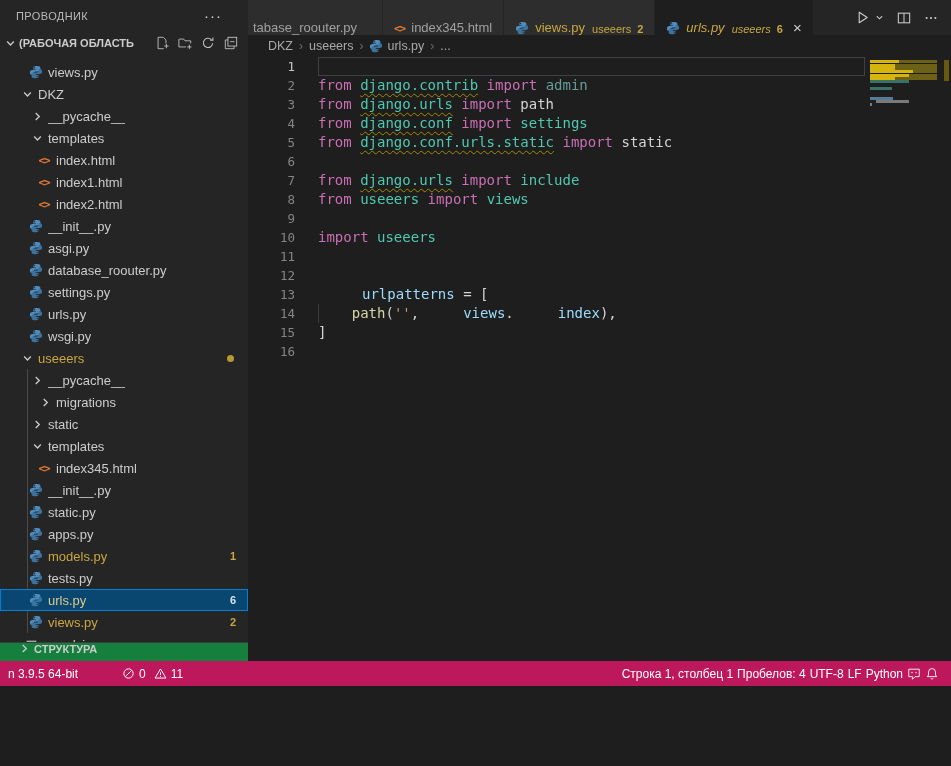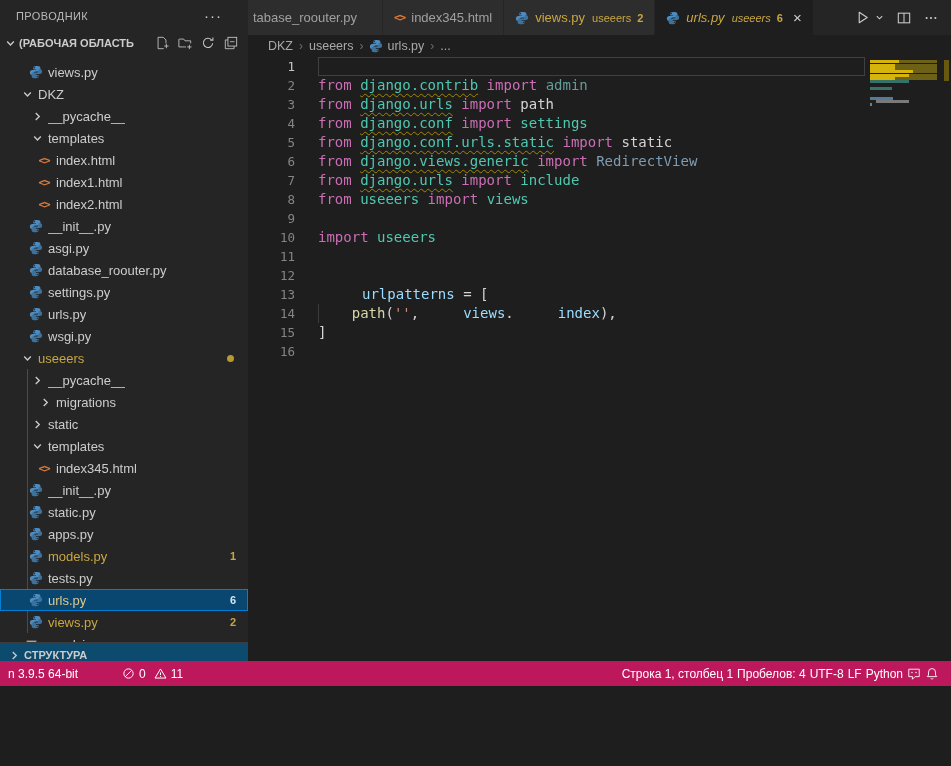--- a/index.html
+++ b/index.html
@@ -34,7 +34,7 @@
 
   
   #tabbar{position:absolute;left:248px;top:0;right:0;height:35px;background:#252526;display:flex;}
-  .tab{display:flex;align-items:center;background:#2d2d2d;border-right:1px solid #252526;
+  .tab{display:flex;align-items:flex-end;background:#2d2d2d;border-right:1px solid #252526;
     font-size:13px;color:#a0a0a0;padding:0 11px;box-sizing:border-box;white-space:nowrap;overflow:hidden;}
   .tab.t0{width:135px;padding-left:5px;}
   .tab.active{background:#1e1e1e;}

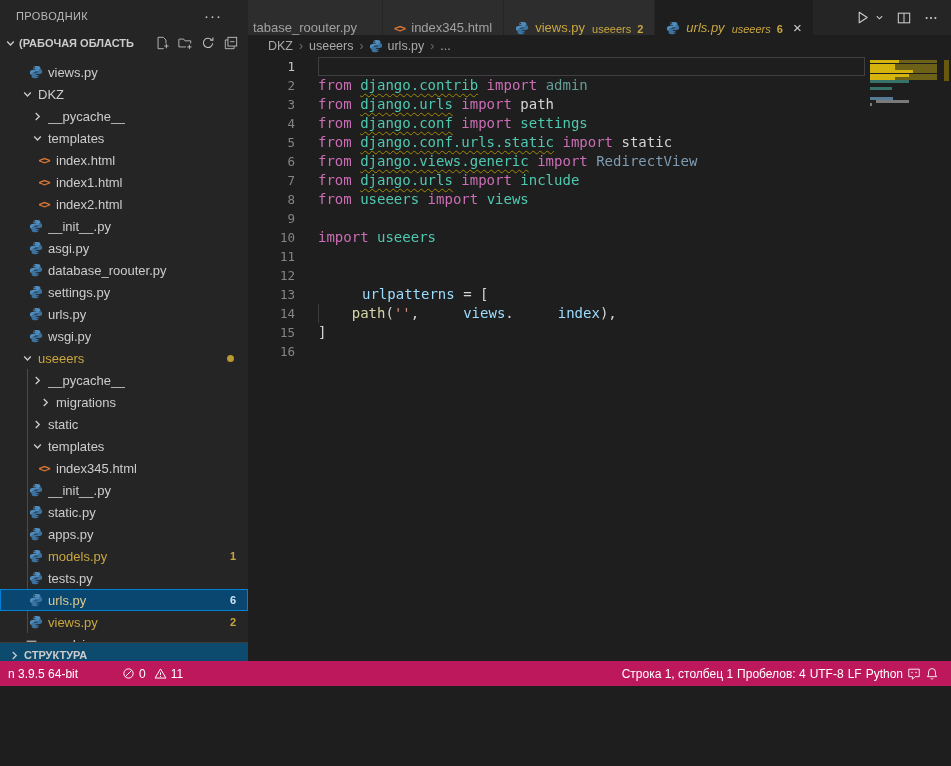--- a/index.html
+++ b/index.html
@@ -527,7 +527,7 @@
         <div class="cl"><span class="ln">3</span><span class="lt"><span class="k">from</span><span class="v"> </span><span class="m sq">django.urls</span><span class="v"> </span><span class="k">import</span><span class="v"> </span><span class="v">path</span></span></div>
         <div class="cl"><span class="ln">4</span><span class="lt"><span class="k">from</span><span class="v"> </span><span class="m sq">django.conf</span><span class="v"> </span><span class="k">import</span><span class="v"> </span><span class="m">settings</span></span></div>
         <div class="cl"><span class="ln">5</span><span class="lt"><span class="k">from</span><span class="v"> </span><span class="m sq">django.conf.urls.static</span><span class="v"> </span><span class="k">import</span><span class="v"> </span><span class="v">static</span></span></div>
-        <div class="cl"><span class="ln">6</span><span class="lt"><span class="k">from</span><span class="v"> </span><span class="m sq">django.views.generic</span><span class="v"> </span><span class="k">import</span><span class="v"> </span><span class="typ">RedirectView</span></span></div>
+        <div class="cl"><span class="ln">6</span></div>
         <div class="cl"><span class="ln">7</span><span class="lt"><span class="k">from</span><span class="v"> </span><span class="m sq">django.urls</span><span class="v"> </span><span class="k">import</span><span class="v"> </span><span class="m">include</span></span></div>
         <div class="cl"><span class="ln">8</span><span class="lt"><span class="k">from</span><span class="v"> </span><span class="m">useeers</span><span class="v"> </span><span class="k">import</span><span class="v"> </span><span class="m">views</span></span></div>
         <div class="cl"><span class="ln">9</span><span class="lt"></span></div>

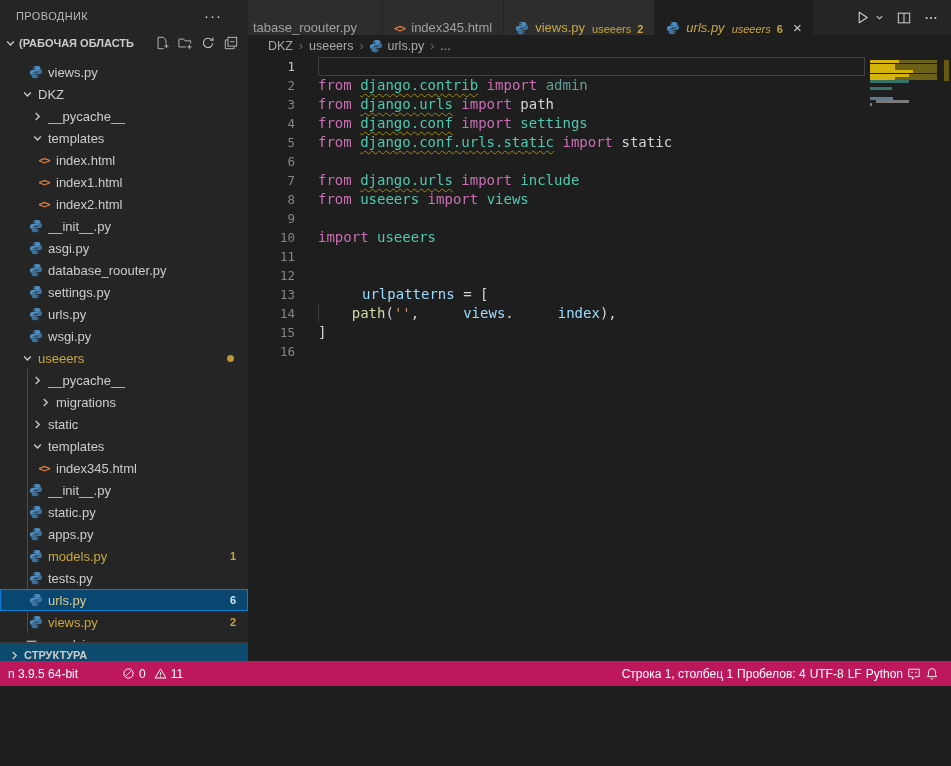--- a/index.html
+++ b/index.html
@@ -29,7 +29,7 @@
   .trow .mdot{margin-left:auto;margin-right:14px;width:7px;height:7px;border-radius:50%;background:#b99932;}
   .htmlicon{color:#e37933;font-size:11px;font-weight:bold;letter-spacing:-1px;font-family:"DejaVu Sans Mono",monospace;}
   #outline-hdr{position:absolute;left:0;right:0;bottom:0;height:18px;border-top:1px solid #3c3c3c;
-    display:flex;align-items:flex-end;font-size:11px;font-weight:bold;color:#cccccc;padding-left:9px;background:#0c4a6e;}
+    display:flex;align-items:flex-start;font-size:11px;font-weight:bold;color:#cccccc;padding-left:19px;background:#15803d;}
   #outline-hdr .lbl{margin-left:4px;}
 
   

